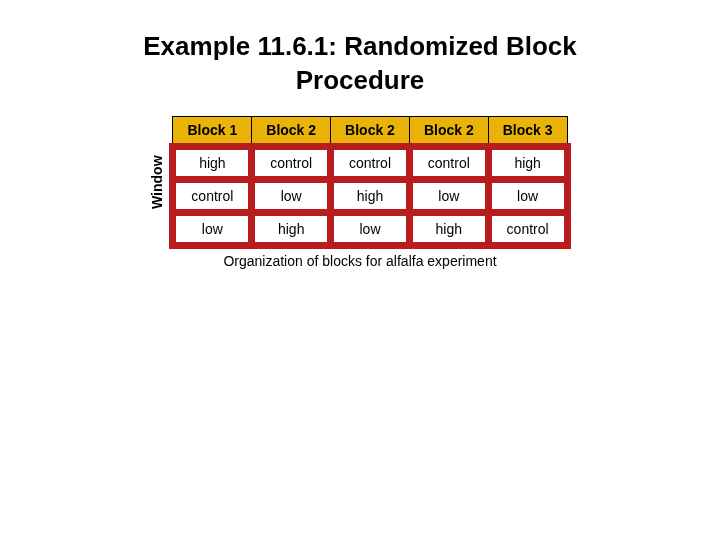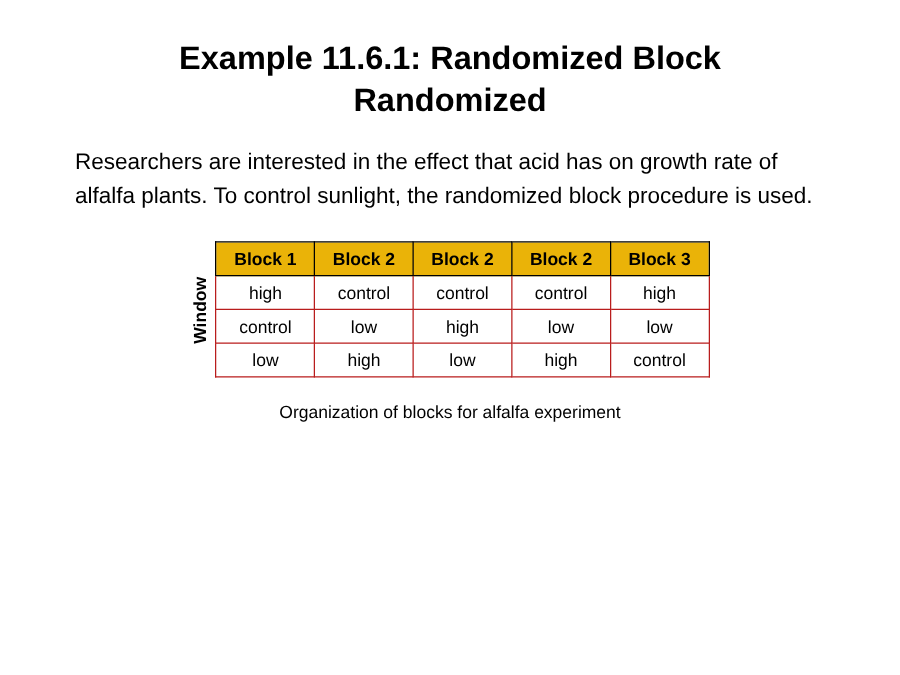--- a/index.html
+++ b/index.html
@@ -113,7 +113,7 @@
 <div class="page">
   <div class="title">
     <span>Example 11.6.1: Randomized Block</span><br>
-    <span>Randomized</span>
+    <span>Procedure</span>
   </div>
 
   <div class="description">Researchers are interested in the effect that acid has on growth rate of alfalfa plants. To control sunlight, the randomized block procedure is used.</div>

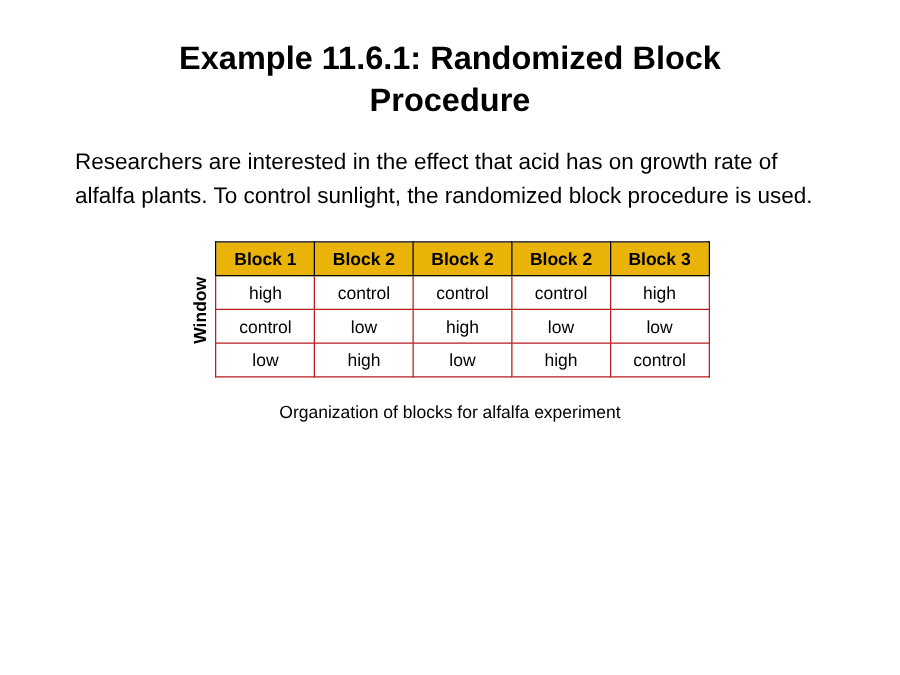--- a/index.html
+++ b/index.html
@@ -116,7 +116,6 @@
     <span>Procedure</span>
   </div>
 
-  <div class="description">Researchers are interested in the effect that acid has on growth rate of alfalfa plants. To control sunlight, the randomized block procedure is used.</div>
 
   <div class="table-wrapper">
     <div class="table-container">

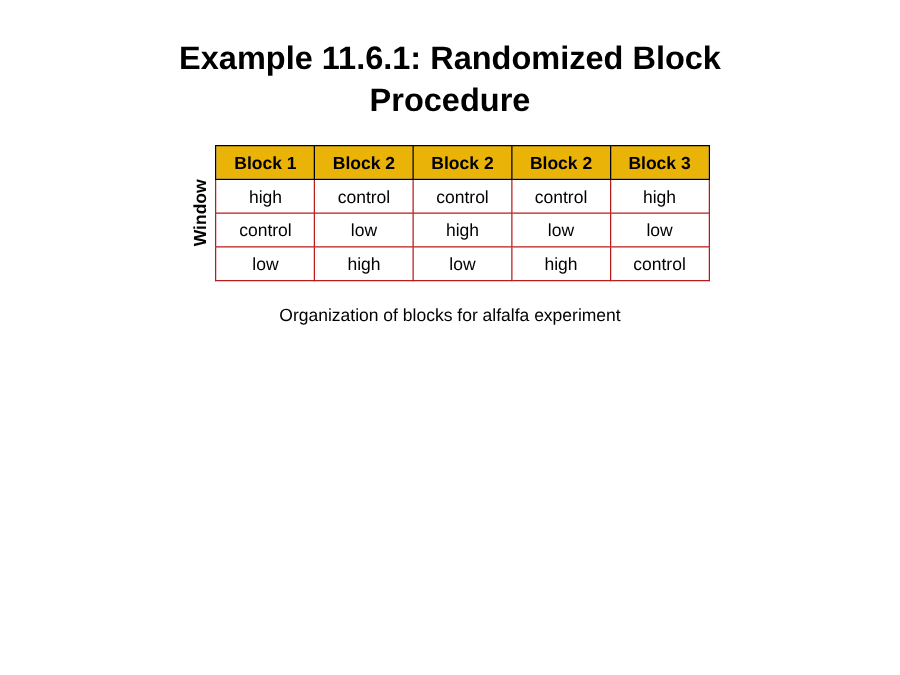--- a/index.html
+++ b/index.html
@@ -82,7 +82,7 @@
 
     .data-table th,
     .data-table td {
-      border: 1px solid #b91c1c;
+      border: 7px solid #b91c1c;
       padding: 5px 14px;
       text-align: center;
       color: #000;

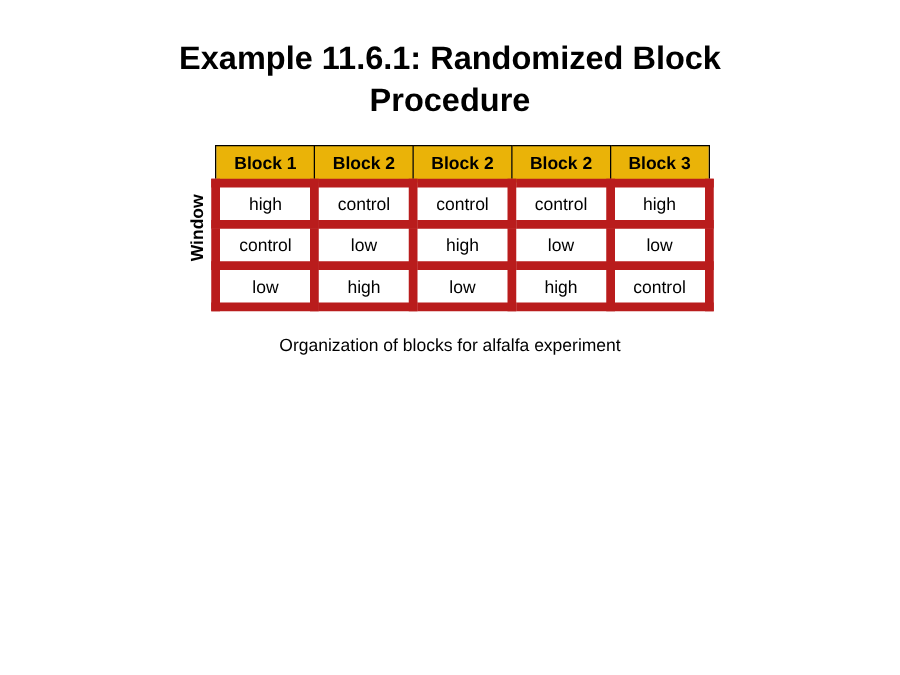--- a/index.html
+++ b/index.html
@@ -104,7 +104,7 @@
       font-family: Arial, sans-serif;
       color: #000;
       text-align: center;
-      margin-top: 19px;
+      margin-top: 4px;
     }
   </style>
 </head>

